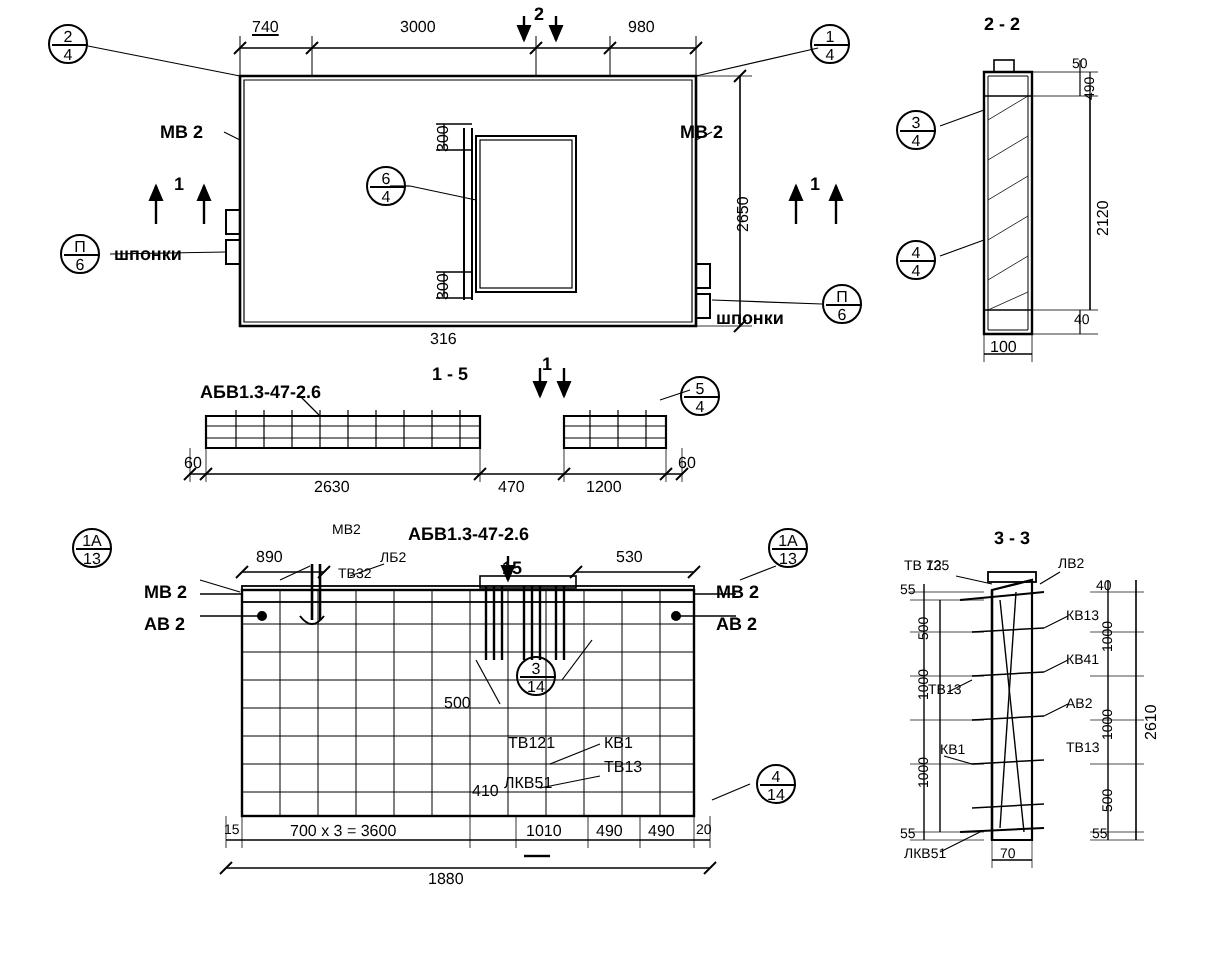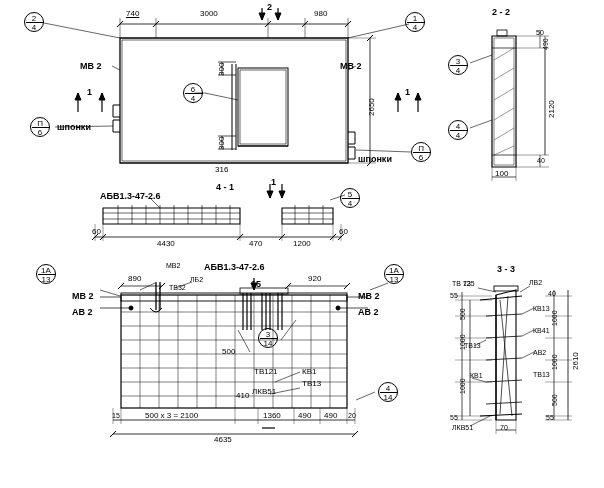--- a/index.html
+++ b/index.html
@@ -392,7 +392,7 @@
 <div class="lbl7" style="left:537px;top:157px;">40</div>
 <div class="lbl" style="left:495px;top:170px;">100</div>
 
-<div class="lblb" style="left:216px;top:183px;">4 - 1</div>
+<div class="lblb" style="left:216px;top:183px;">1 - 5</div>
 <div class="lblb" style="left:100px;top:192px;">АБВ1.3-47-2.6</div>
 <div class="lbl" style="left:92px;top:228px;">60</div>
 <div class="lbl" style="left:157px;top:240px;">4430</div>

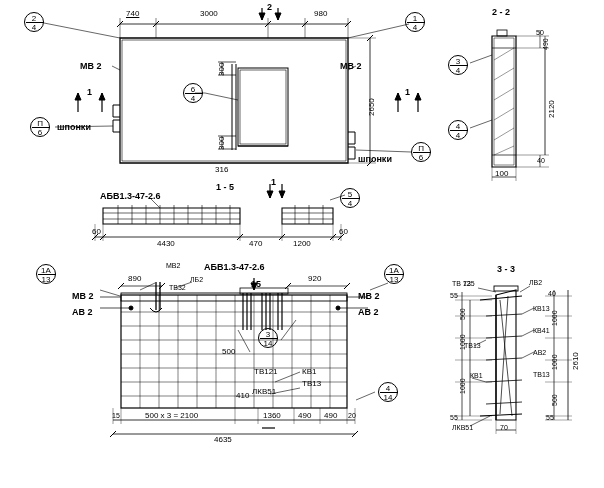--- a/index.html
+++ b/index.html
@@ -395,7 +395,7 @@
 <div class="lblb" style="left:216px;top:183px;">1 - 5</div>
 <div class="lblb" style="left:100px;top:192px;">АБВ1.3-47-2.6</div>
 <div class="lbl" style="left:92px;top:228px;">60</div>
-<div class="lbl" style="left:157px;top:240px;">4430</div>
+<div class="lbl" style="left:157px;top:240px;">2630</div>
 <div class="lbl" style="left:249px;top:240px;">470</div>
 <div class="lbl" style="left:293px;top:240px;text-align:right;">1200</div>
 <div class="lbl" style="left:339px;top:228px;">60</div>

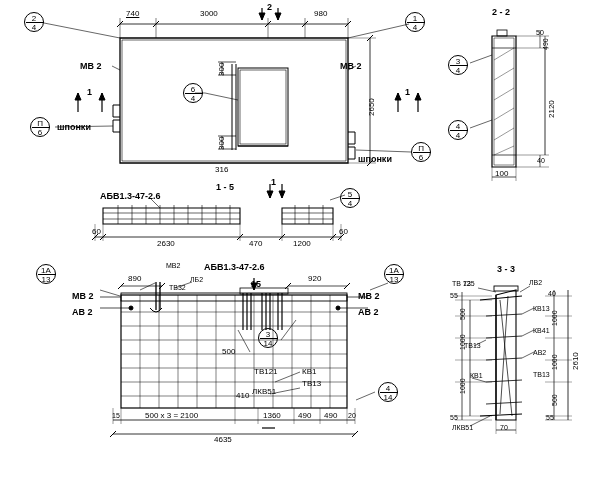--- a/index.html
+++ b/index.html
@@ -403,7 +403,7 @@
 
 <div class="lblb" style="left:204px;top:263px;">АБВ1.3-47-2.6</div>
 <div class="lbl" style="left:128px;top:275px;">890</div>
-<div class="lbl" style="left:308px;top:275px;">920</div>
+<div class="lbl" style="left:308px;top:275px;">530</div>
 <div class="lbl7" style="left:166px;top:262px;">МВ2</div>
 <div class="lbl7" style="left:169px;top:284px;">ТВ32</div>
 <div class="lbl7" style="left:190px;top:276px;">ЛБ2</div>

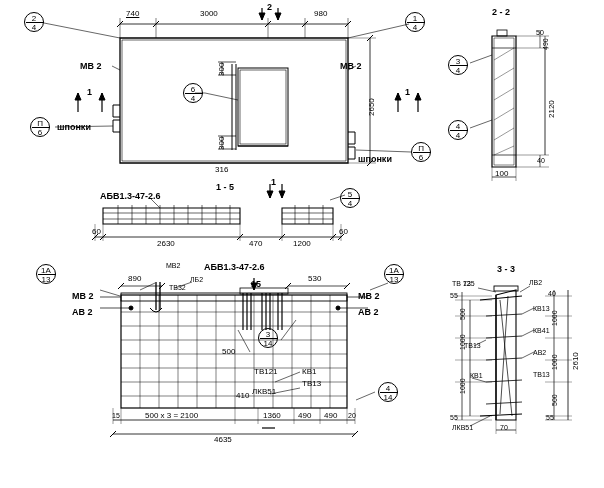--- a/index.html
+++ b/index.html
@@ -417,7 +417,7 @@
 <div class="lbl" style="left:302px;top:380px;">ТВ13</div>
 <div class="lbl" style="left:252px;top:388px;">ЛКВ51</div>
 <div class="lbl7" style="left:112px;top:412px;">15</div>
-<div class="lbl" style="left:145px;top:412px;">500 х 3 = 2100</div>
+<div class="lbl" style="left:145px;top:412px;">700 х 3 = 3600</div>
 <div class="lbl" style="left:236px;top:392px;">410</div>
 <div class="lbl" style="left:263px;top:412px;">1360</div>
 <div class="lbl" style="left:298px;top:412px;">490</div>

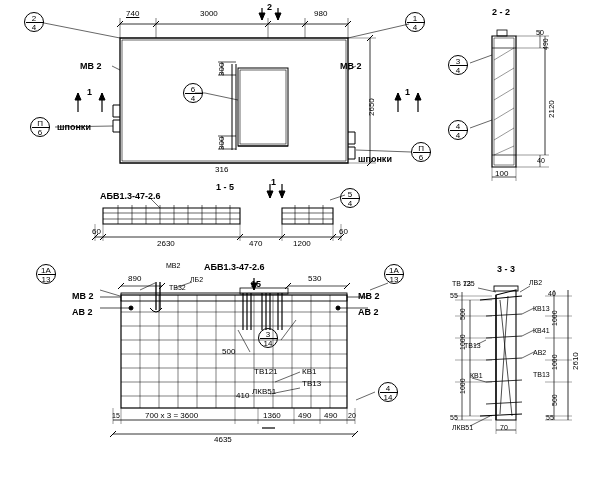--- a/index.html
+++ b/index.html
@@ -419,7 +419,7 @@
 <div class="lbl7" style="left:112px;top:412px;">15</div>
 <div class="lbl" style="left:145px;top:412px;">700 х 3 = 3600</div>
 <div class="lbl" style="left:236px;top:392px;">410</div>
-<div class="lbl" style="left:263px;top:412px;">1360</div>
+<div class="lbl" style="left:263px;top:412px;">1010</div>
 <div class="lbl" style="left:298px;top:412px;">490</div>
 <div class="lbl" style="left:324px;top:412px;">490</div>
 <div class="lbl7" style="left:348px;top:412px;">20</div>

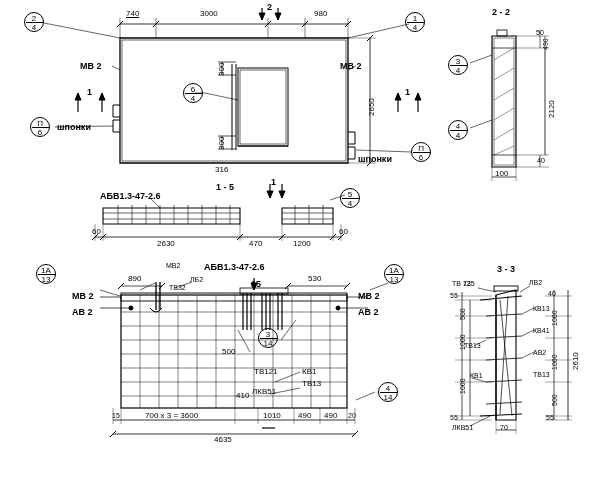--- a/index.html
+++ b/index.html
@@ -423,7 +423,7 @@
 <div class="lbl" style="left:298px;top:412px;">490</div>
 <div class="lbl" style="left:324px;top:412px;">490</div>
 <div class="lbl7" style="left:348px;top:412px;">20</div>
-<div class="lbl" style="left:214px;top:436px;">4635</div>
+<div class="lbl" style="left:214px;top:436px;">1880</div>
 <div class="lblb" style="left:251px;top:280px;">15</div>
 
 <div class="lblb" style="left:497px;top:265px;">3 - 3</div>

